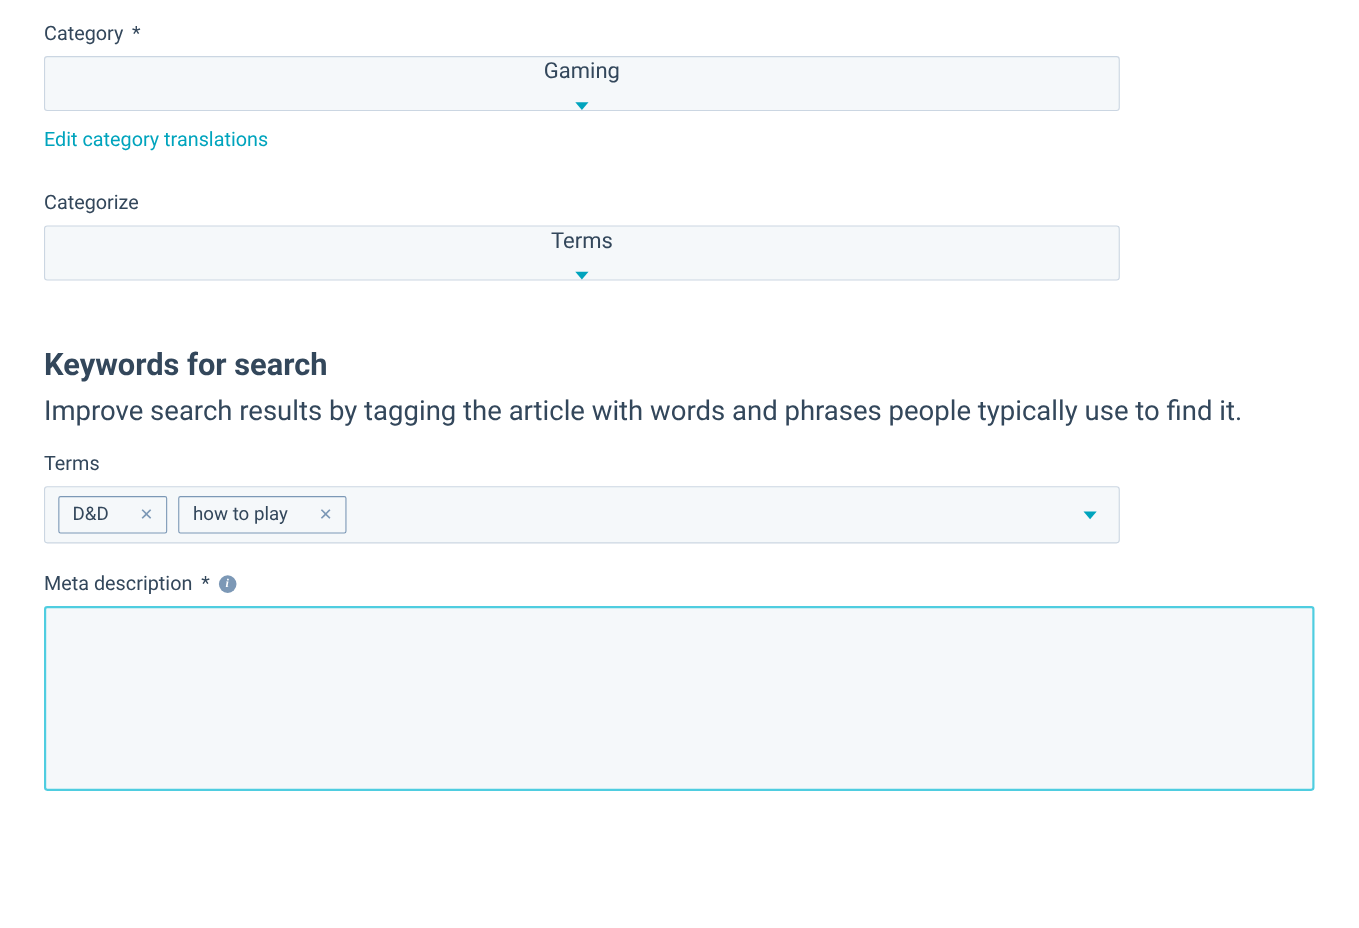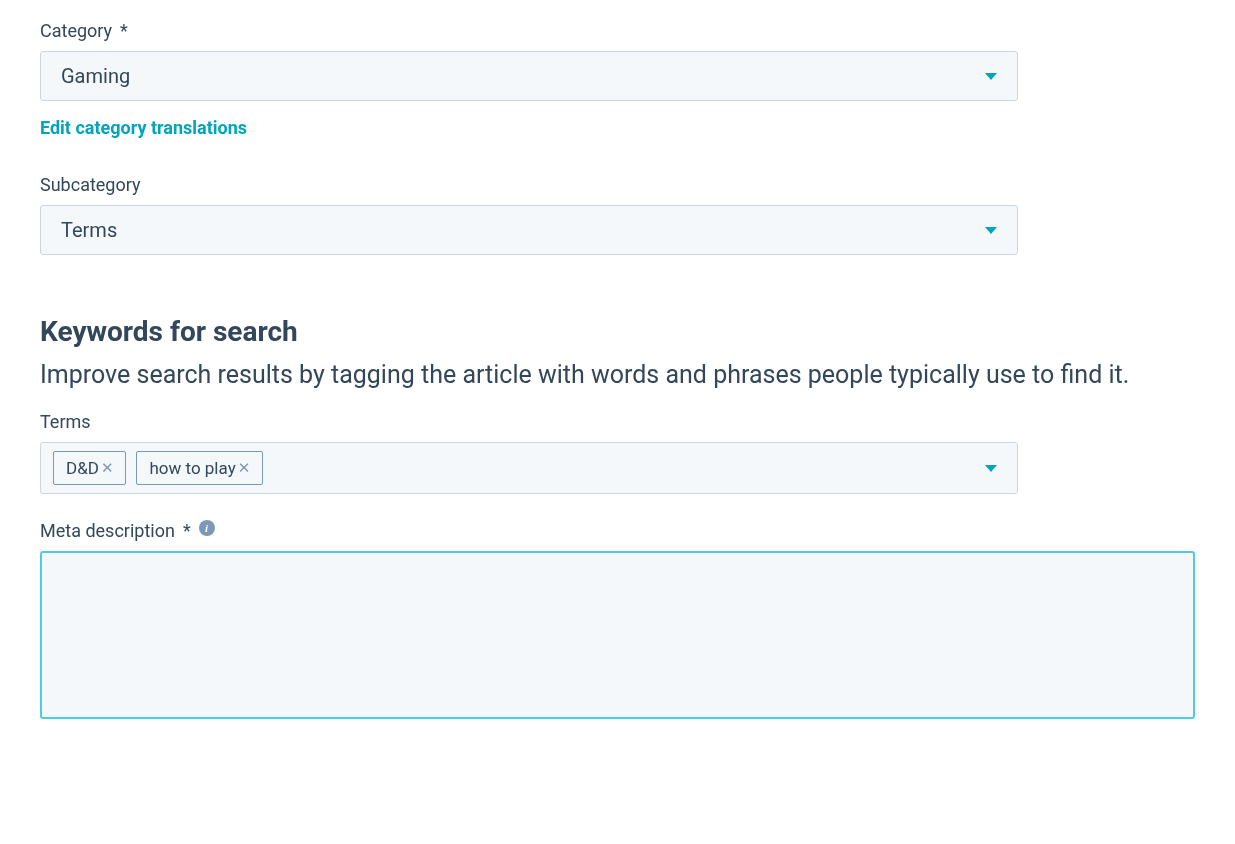--- a/index.html
+++ b/index.html
@@ -24,7 +24,7 @@
       color: #33475b;
       margin-bottom: 10px;
       display: flex;
-      align-items: flex-start;
+      align-items: center;
       gap: 8px;
     }
     .required {

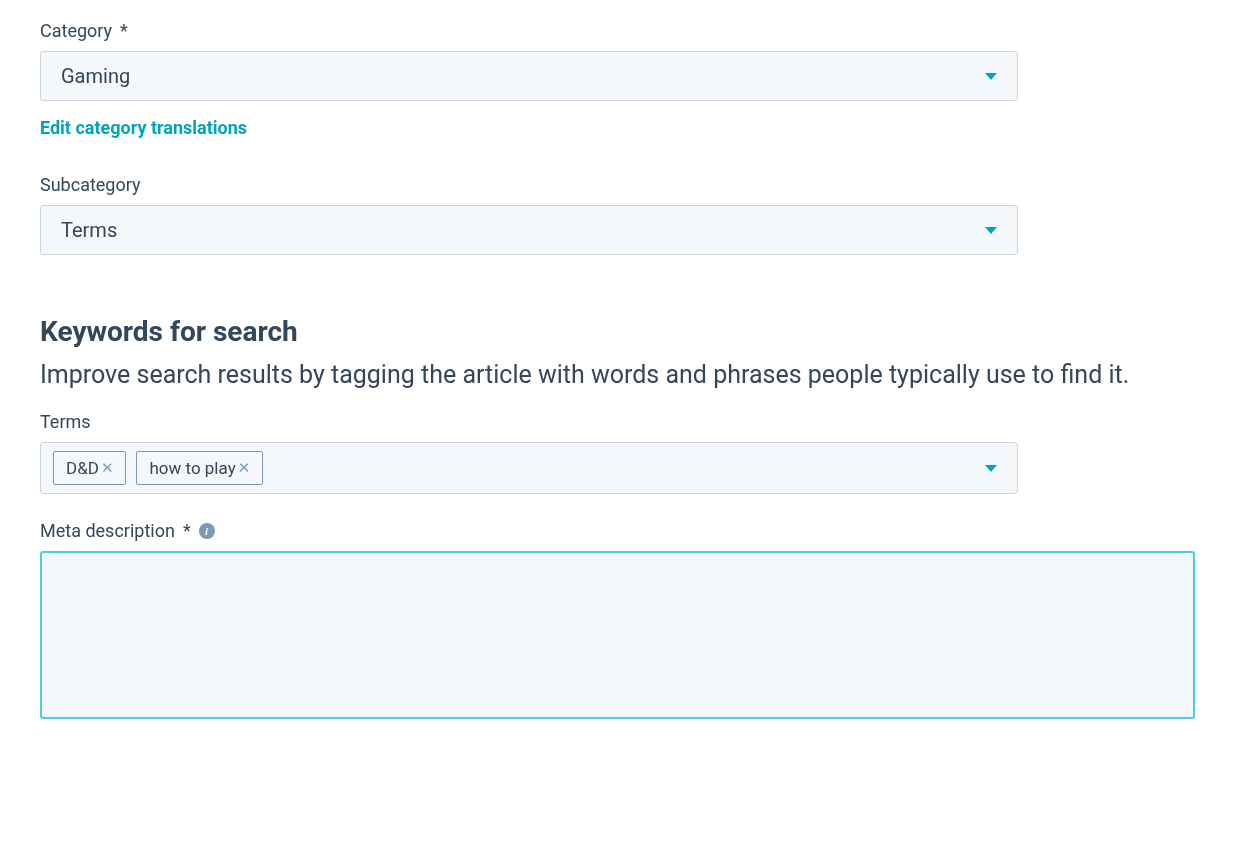--- a/index.html
+++ b/index.html
@@ -42,6 +42,7 @@
       justify-content: space-between;
       padding: 0 20px;
       cursor: pointer;
+      flex-direction: column;
     }
     .select-value {
       font-size: 20px;

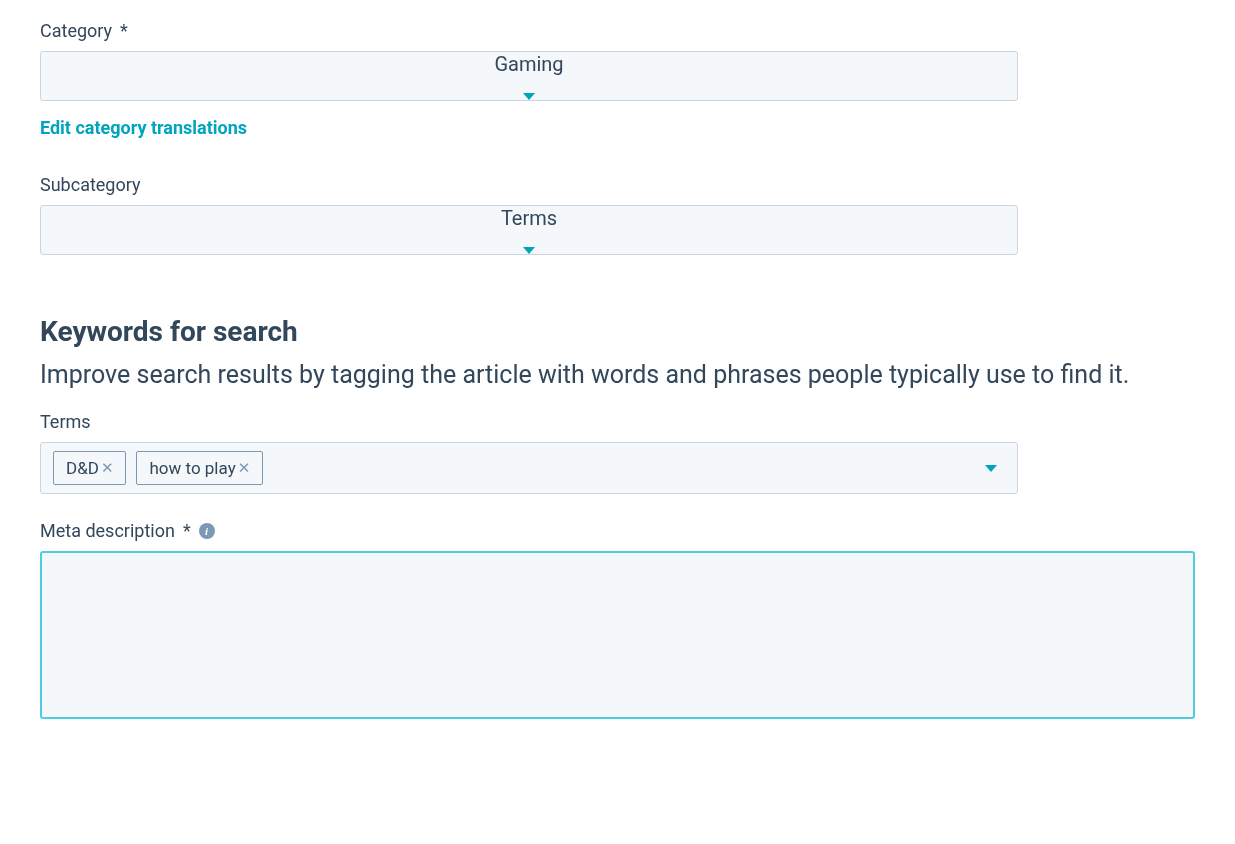--- a/index.html
+++ b/index.html
@@ -58,7 +58,7 @@
     .link {
       color: #00a4bd;
       font-size: 18px;
-      font-weight: 700;
+      font-weight: 400;
       cursor: pointer;
       margin-top: 16px;
       display: inline-block;

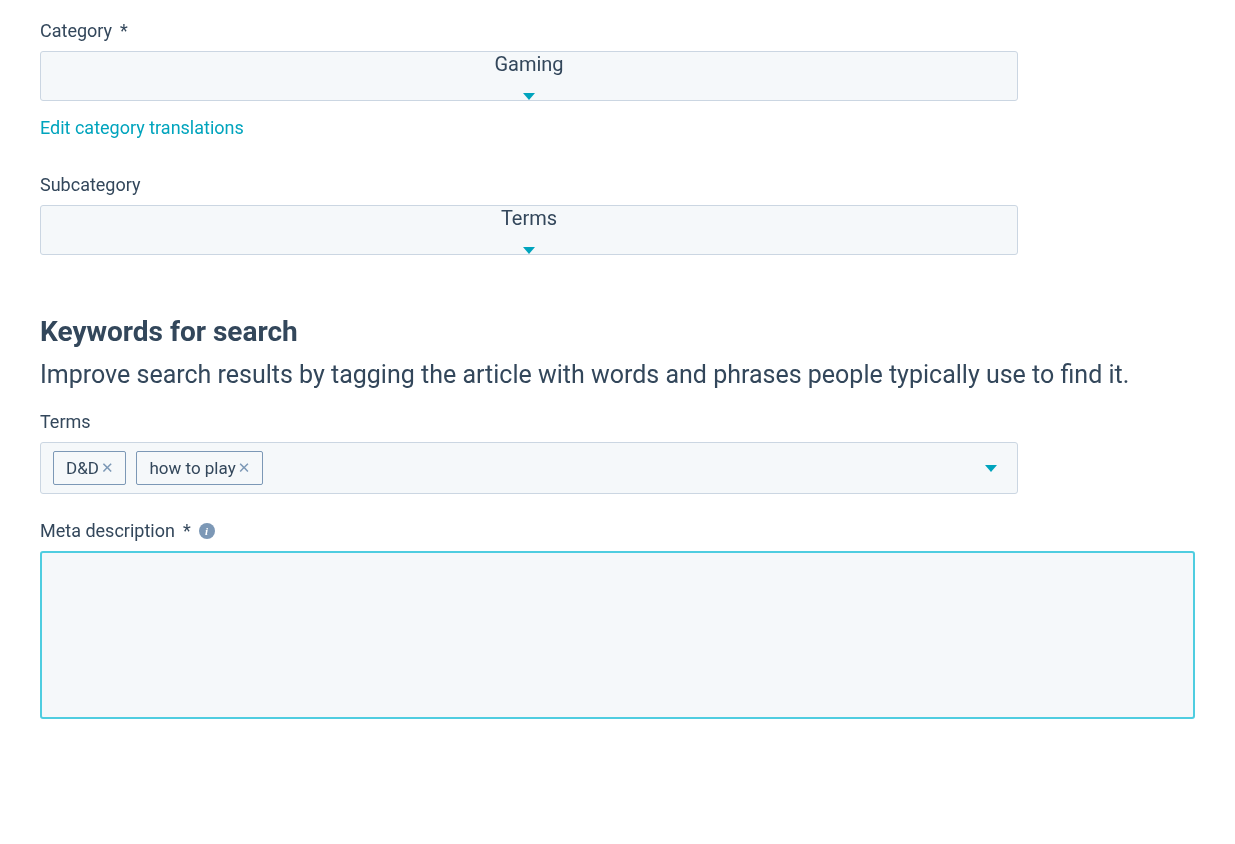--- a/index.html
+++ b/index.html
@@ -156,7 +156,7 @@
 
   <div class="field-group" style="margin-top: 36px;">
     <div class="field-label">
-      <span>Subcategory</span>
+      <span>Categorize</span>
     </div>
     <div class="select-input">
       <span class="select-value">Terms</span>

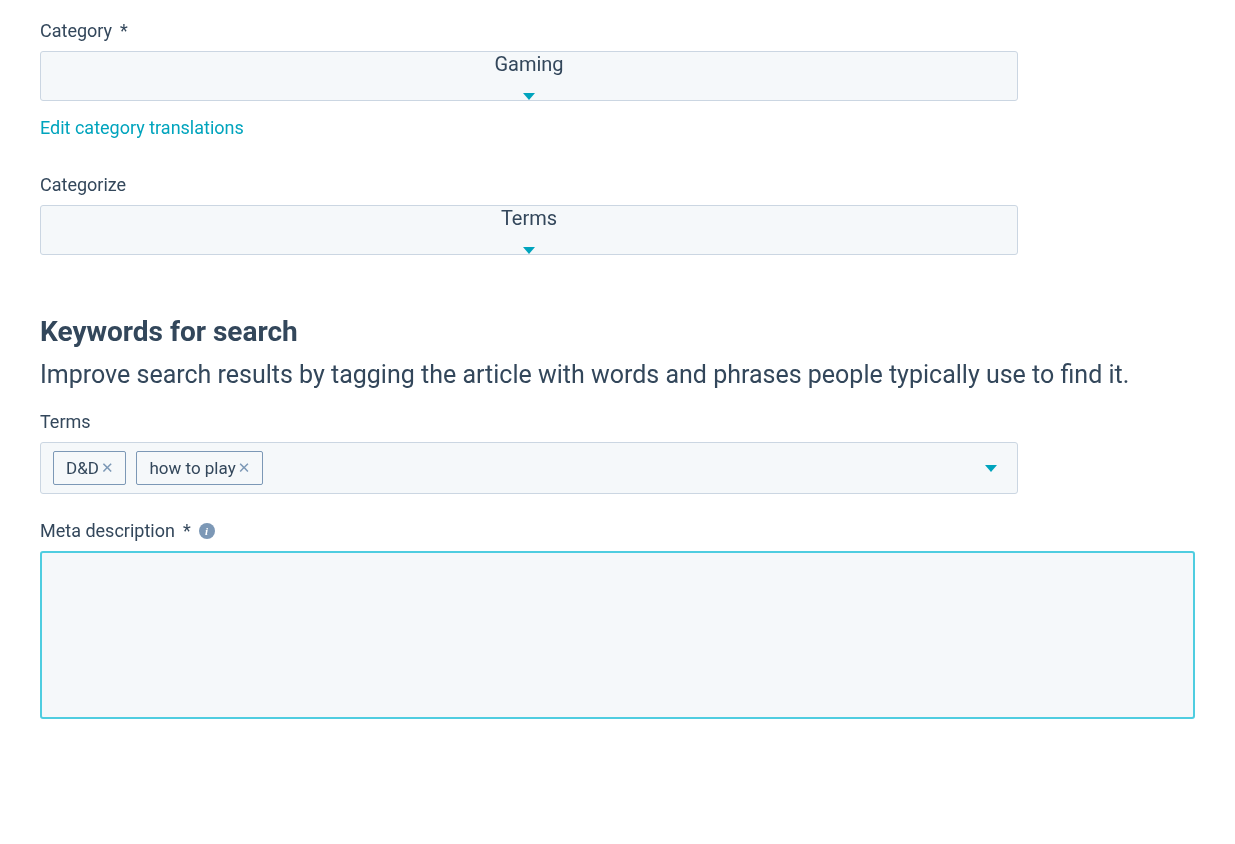--- a/index.html
+++ b/index.html
@@ -95,7 +95,7 @@
     .tag-chip {
       display: inline-flex;
       align-items: center;
-      gap: 2px;
+      gap: 28px;
       border: 1px solid #7c98b6;
       background: transparent;
       padding: 6px 12px;

